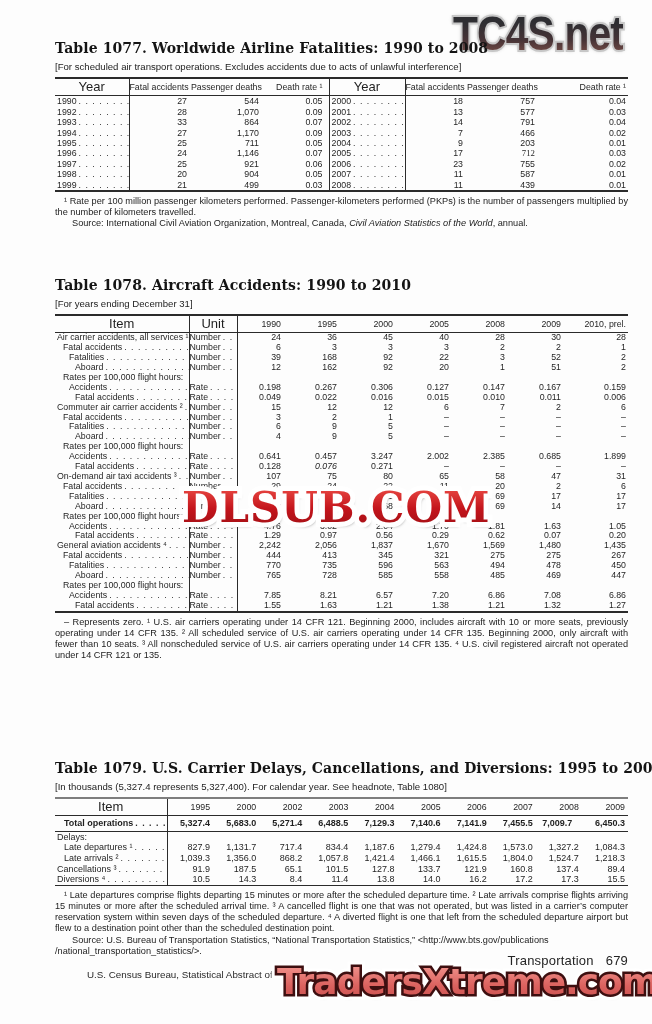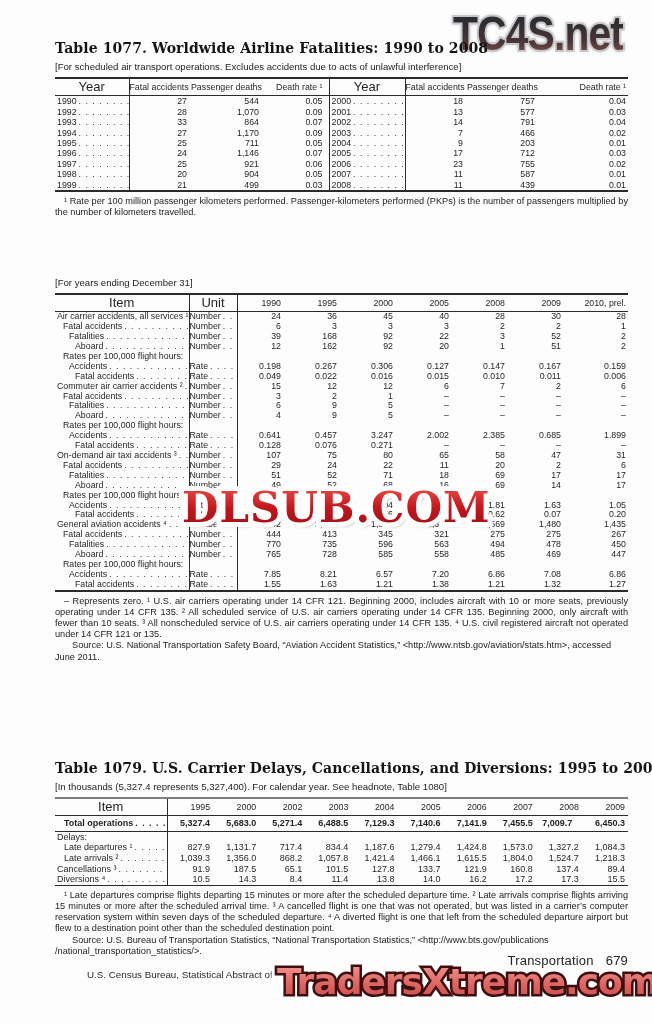--- a/index.html
+++ b/index.html
@@ -218,7 +218,7 @@
             </div>
           </td>
           <td class="num bl" style="padding-right: 4px;">17</td>
-          <td class="num" style="padding-right: 4px;">712</td>
+          <td class="num" style="padding-right: 4px; font-family: Liberation Serif, serif;">712</td>
           <td class="num" style="padding-right: 2px;">0.03</td>
         </tr>
         <tr>

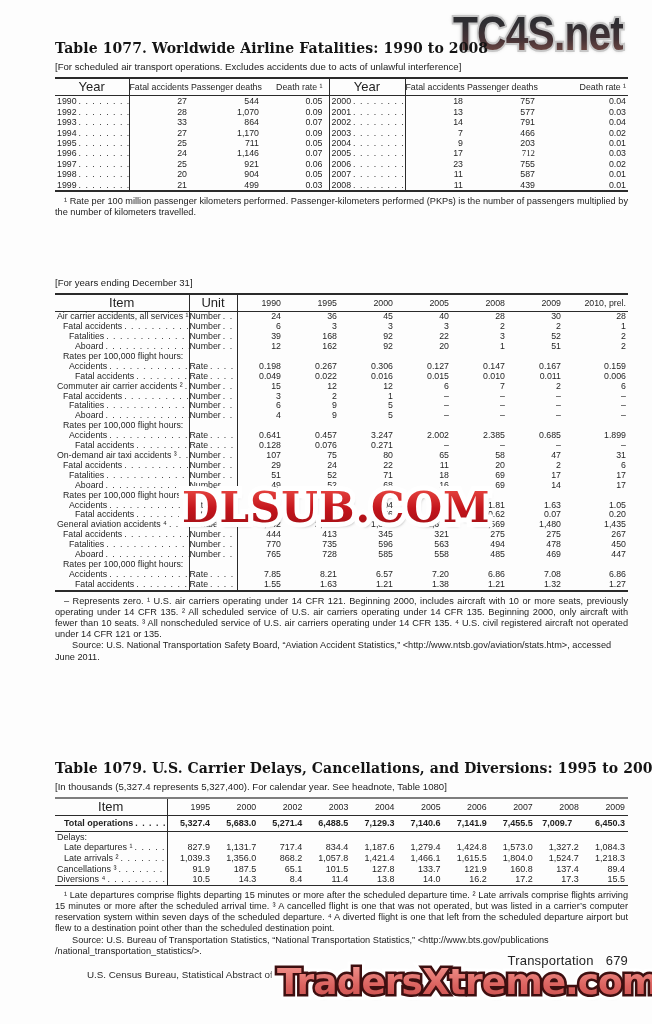--- a/index.html
+++ b/index.html
@@ -284,6 +284,7 @@
       </tbody>
     </table>
   <p class="fnote">¹ Rate per 100 million passenger kilometers performed. Passenger-kilometers performed (PKPs) is the number of passengers multiplied by the number of kilometers travelled.</p>
+  <p class="src"><span>Source: International Civil Aviation Organization, Montreal, Canada, </span><i>Civil Aviation Statistics of the World</i><span>, annual.</span></p>
 </section>
 
 <section class="sec" style="top:277px">

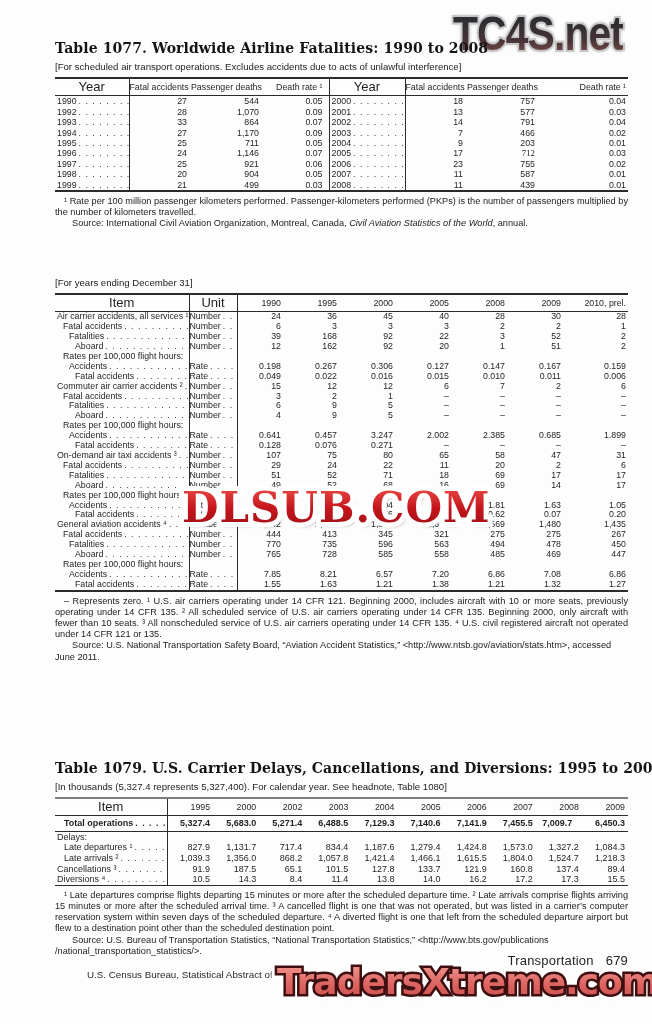--- a/index.html
+++ b/index.html
@@ -288,6 +288,7 @@
 </section>
 
 <section class="sec" style="top:277px">
+  <h2 class="tbl-title">Table 1078. Aircraft Accidents: 1990 to 2010</h2>
   <div class="tbl-note">[For years ending December 31]</div>
   <table class="t78 rule-table" id="t1078">
       <colgroup>

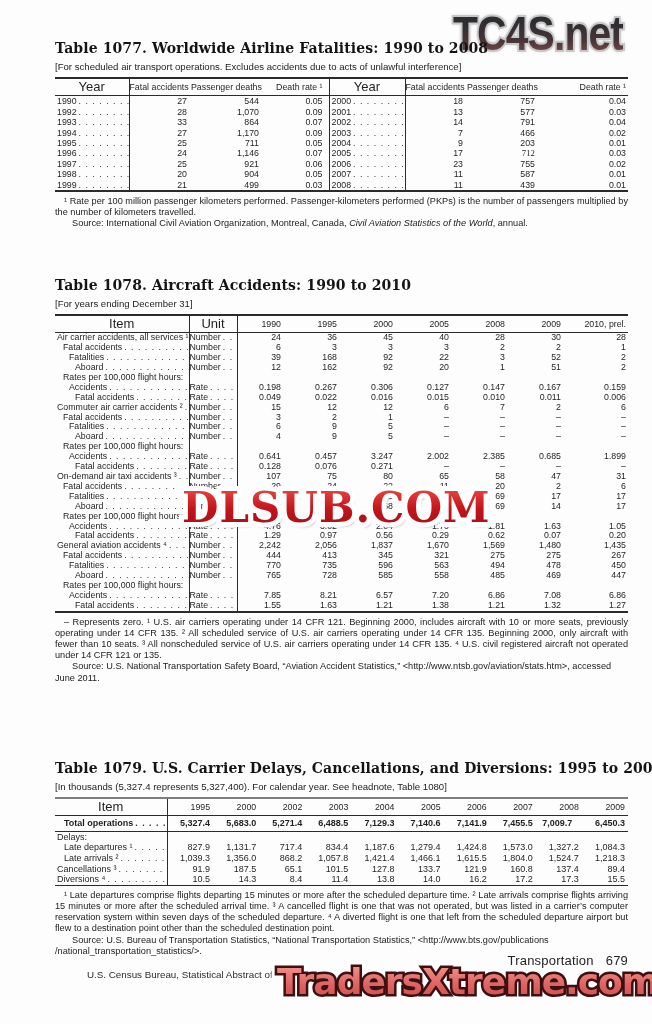--- a/index.html
+++ b/index.html
@@ -591,7 +591,7 @@
             </div>
           </td>
           <td class="num bl" style="padding-right: 12px;">0.128</td>
-          <td class="num" style="padding-right: 12px;">0.076</td>
+          <td class="num" style="padding-right: 12px; font-style: italic;">0.076</td>
           <td class="num" style="padding-right: 12px;">0.271</td>
           <td class="num" style="padding-right: 12px;">–</td>
           <td class="num" style="padding-right: 12px;">–</td>

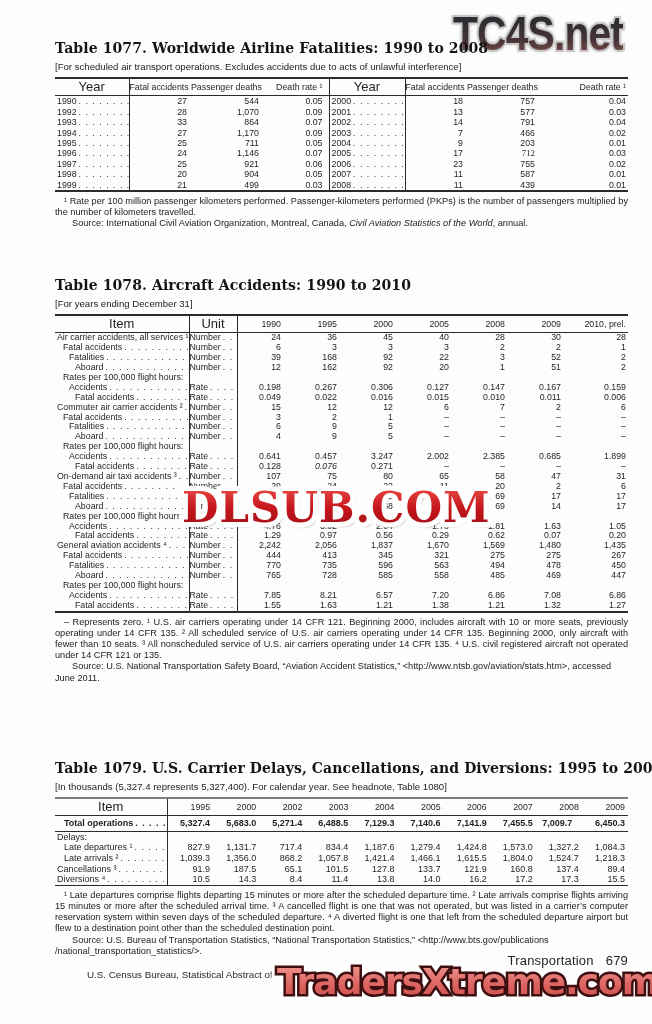--- a/index.html
+++ b/index.html
@@ -883,7 +883,6 @@
       </tbody>
     </table>
   <p class="fnote">– Represents zero. ¹ U.S. air carriers operating under 14 CFR 121. Beginning 2000, includes aircraft with 10 or more seats, previously operating under 14 CFR 135. ² All scheduled service of U.S. air carriers operating under 14 CFR 135. Beginning 2000, only aircraft with fewer than 10 seats. ³ All nonscheduled service of U.S. air carriers operating under 14 CFR 135. ⁴ U.S. civil registered aircraft not operated under 14 CFR 121 or 135.</p>
-  <p class="src">Source: U.S. National Transportation Safety Board, “Aviation Accident Statistics,” &lt;http://www.ntsb.gov/aviation/stats.htm&gt;, accessed June 2011.</p>
 </section>
 
 <div class="wm wm-dlsub" data-text="DLSUB.COM">

